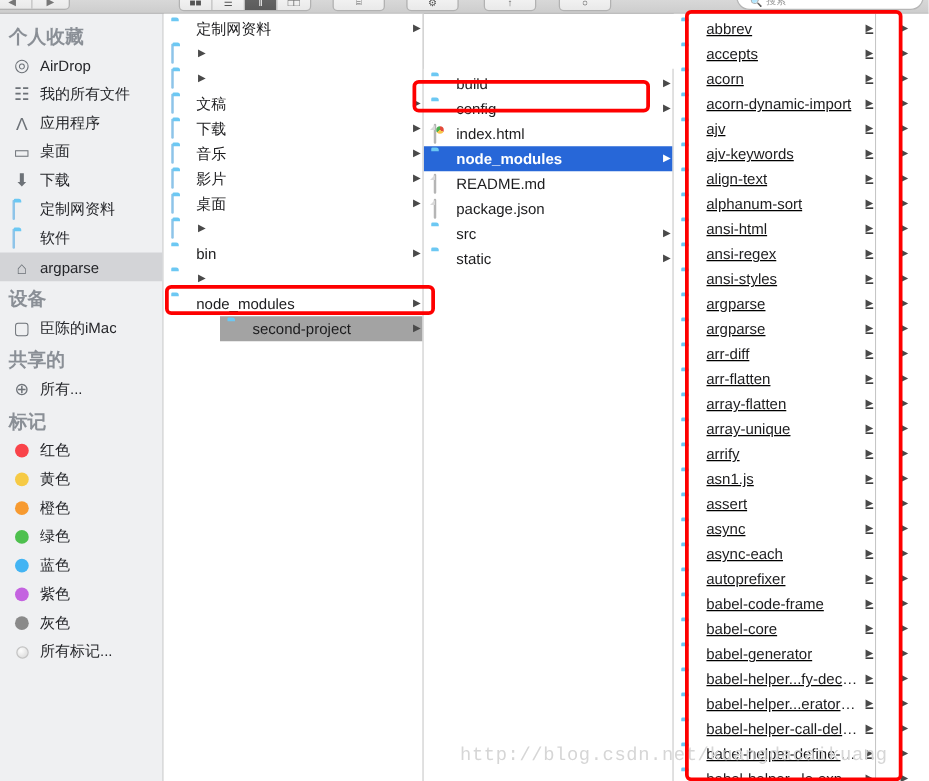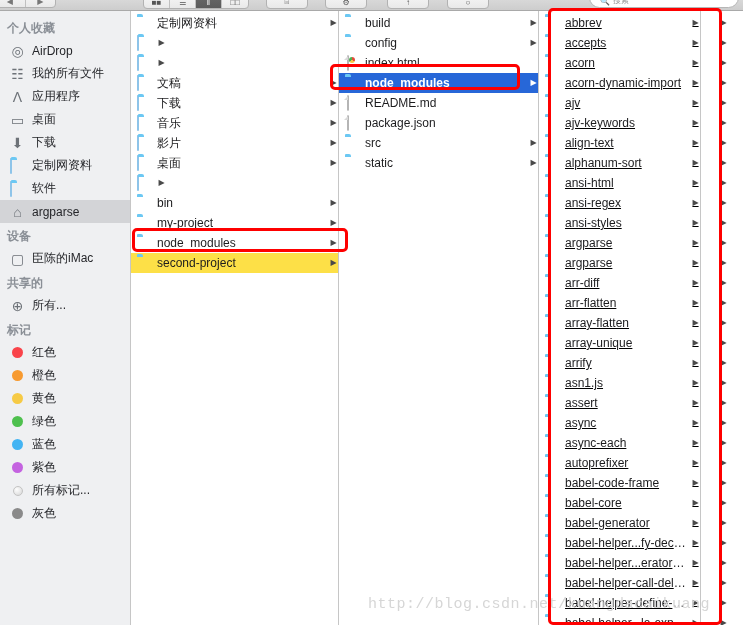--- a/index.html
+++ b/index.html
@@ -65,7 +65,7 @@
     padding-top: 4px;
   }
   .sb-header {
-    font-size: 12px; font-weight: bold; color: #8a8f96;
+    font-size: 15px; font-weight: bold; color: #8a8f96;
     padding: 5px 0 2px 7px; letter-spacing: 0px;
   }
   .sb-item {

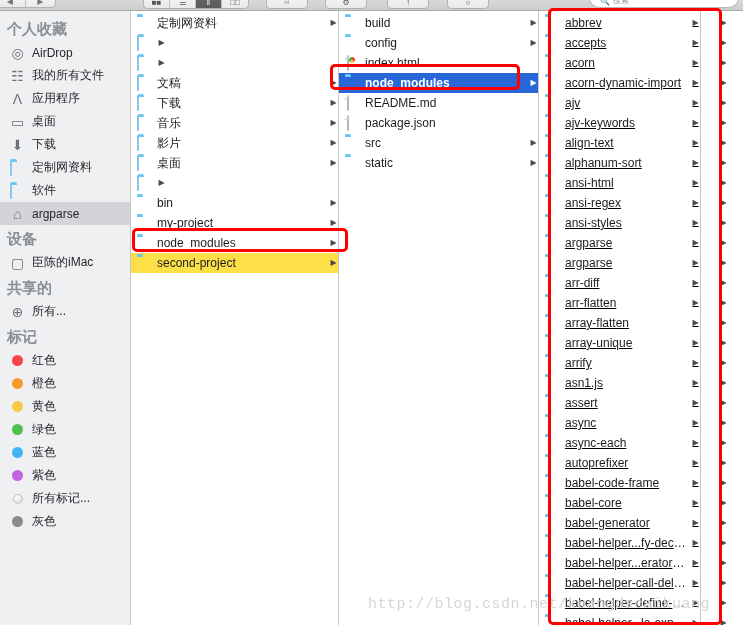--- a/index.html
+++ b/index.html
@@ -89,7 +89,7 @@
     padding-top: 2px;
   }
   .col1 { width: 208px; flex: 0 0 208px; }
-  .col2 { width: 200px; flex: 0 0 200px; }
+  .col2 { width: 200px; flex: 0 0 200px; margin-top: 44px; }
   .col3 { width: 160px; flex: 1 1 auto; text-decoration: underline; }
   .col4 { width: 42px; flex: 0 0 42px; border-right: none; }
 

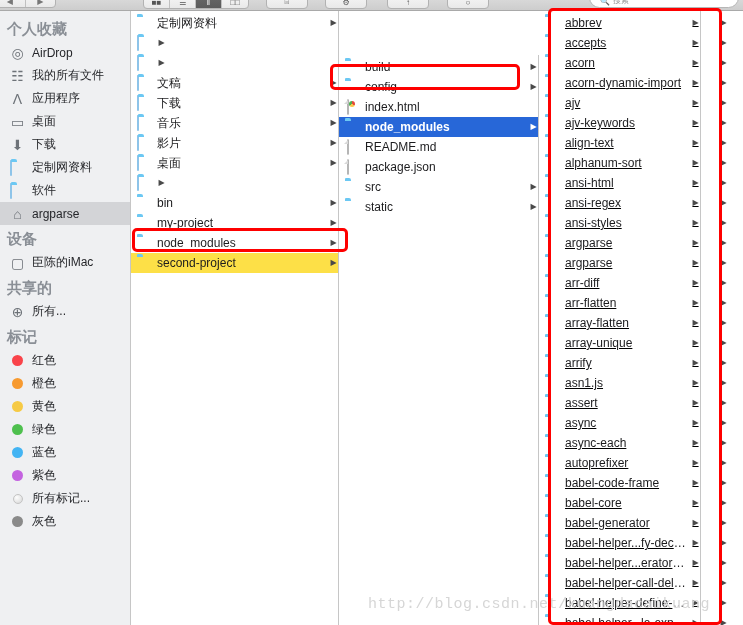--- a/index.html
+++ b/index.html
@@ -345,7 +345,6 @@
           </div>
           <div class="row">
             <span class="ico"><span class="folder"></span></span>
-            <span class="name">my-project</span>
             <span class="arrow">▶</span>
           </div>
           <div class="row">

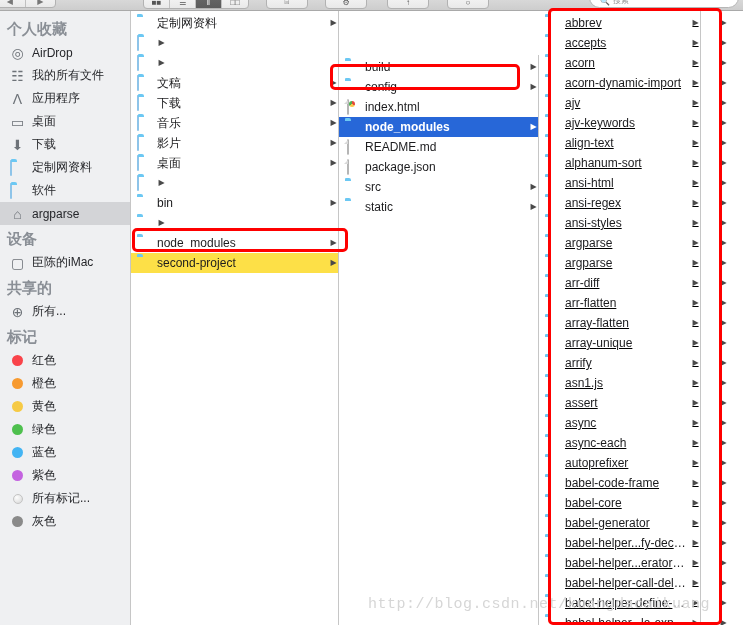--- a/index.html
+++ b/index.html
@@ -99,7 +99,7 @@
     font-size: 12px; color: #1c1c1e; white-space: nowrap;
   }
   .row.sel-blue { background: #2767d8; color: #fff; font-weight: bold; }
-  .row.sel-gray { background: #fde047; }
+  .row.sel-gray { background: #a3a3a3; margin-left: 45px; }
   .row .name { overflow: hidden; text-overflow: ellipsis; flex: 1 1 auto; }
   .arrow {
     flex: 0 0 9px; width: 9px; text-align: center;

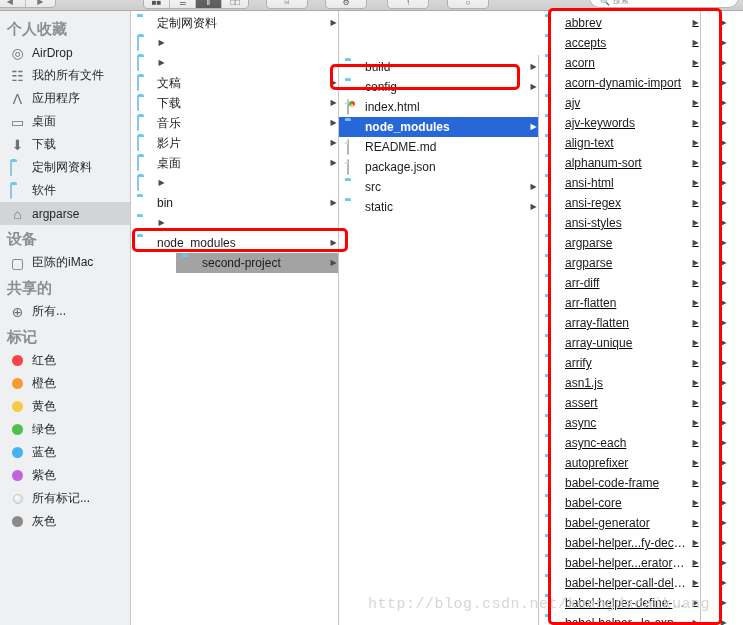--- a/index.html
+++ b/index.html
@@ -252,15 +252,15 @@
         </div>
         <div class="sb-item">
           <span class="sb-ico">
+            <span class="dot" style="background: rgb(246, 202, 69);"></span>
+          </span>
+          <span class="sb-label">黄色</span>
+        </div>
+        <div class="sb-item">
+          <span class="sb-ico">
             <span class="dot" style="background: rgb(247, 154, 48);"></span>
           </span>
           <span class="sb-label">橙色</span>
-        </div>
-        <div class="sb-item">
-          <span class="sb-ico">
-            <span class="dot" style="background: rgb(246, 202, 69);"></span>
-          </span>
-          <span class="sb-label">黄色</span>
         </div>
         <div class="sb-item">
           <span class="sb-ico">

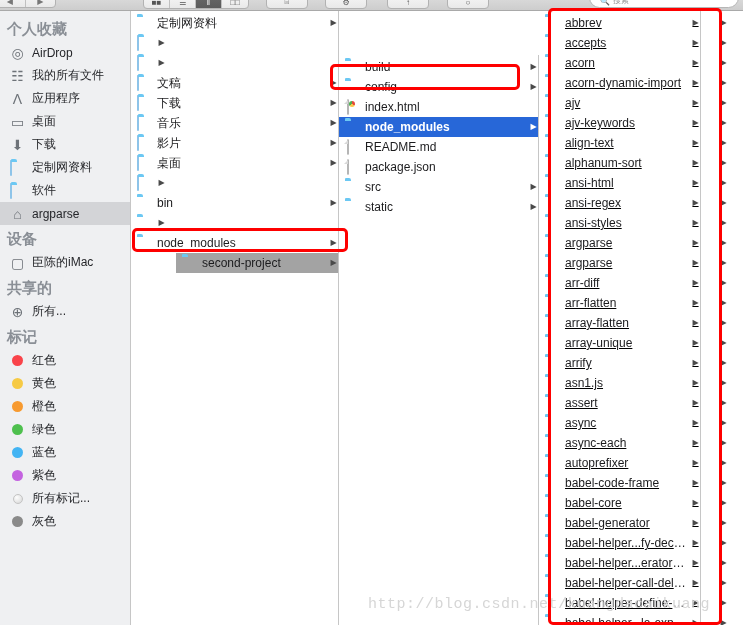--- a/index.html
+++ b/index.html
@@ -282,15 +282,15 @@
         </div>
         <div class="sb-item">
           <span class="sb-ico">
+            <span class="dot" style="background: rgb(138, 138, 138);"></span>
+          </span>
+          <span class="sb-label">灰色</span>
+        </div>
+        <div class="sb-item">
+          <span class="sb-ico">
             <span class="dot hollow"></span>
           </span>
           <span class="sb-label">所有标记...</span>
-        </div>
-        <div class="sb-item">
-          <span class="sb-ico">
-            <span class="dot" style="background: rgb(138, 138, 138);"></span>
-          </span>
-          <span class="sb-label">灰色</span>
         </div>
       </div>
 

